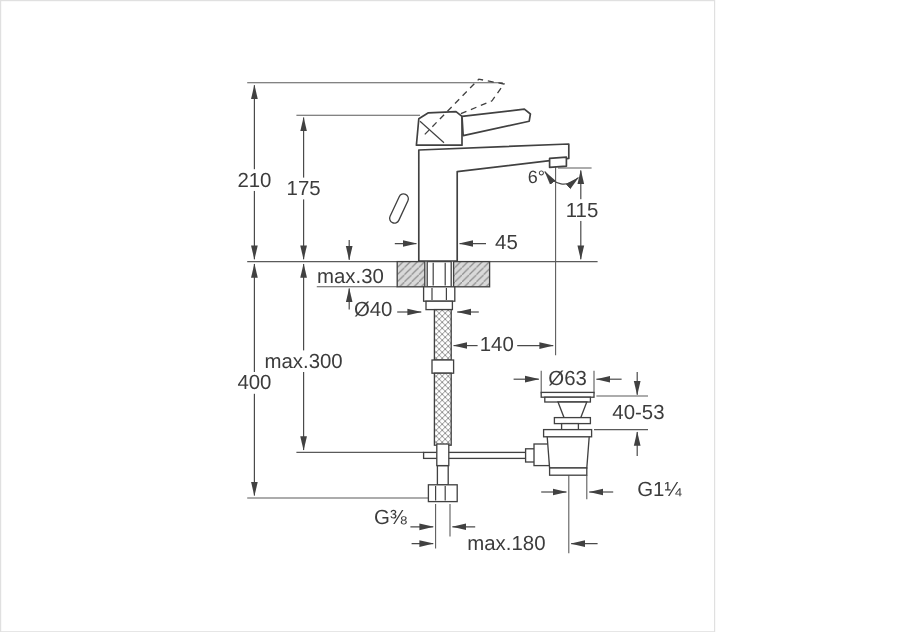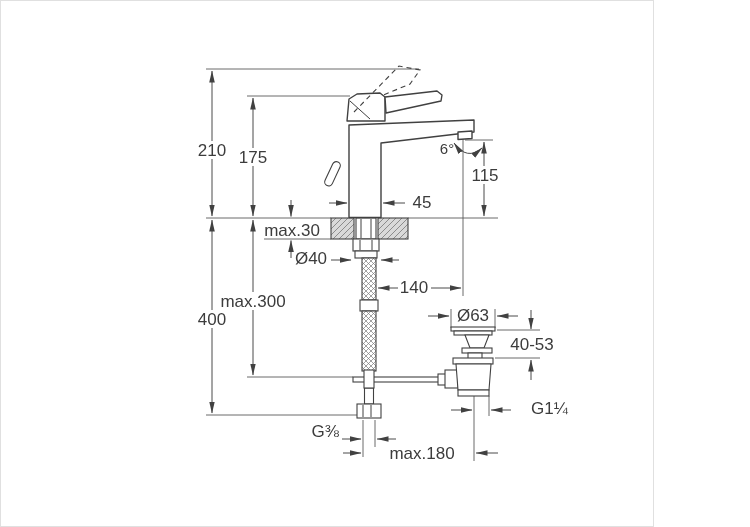--- a/index.html
+++ b/index.html
@@ -3,7 +3,7 @@
 <meta charset="utf-8">
 <style>
   html,body{margin:0;padding:0;background:#fff;}
-  .stage{position:relative;width:654px;height:527px;background:#fff;box-sizing:border-box;
+  .stage{position:relative;width:596px;height:527px;background:#fff;box-sizing:border-box;
          border:1px solid #e0e0e0;overflow:hidden;}
   svg{position:absolute;left:0;top:0;}
   text{font-family:"Liberation Sans","DejaVu Sans",sans-serif;font-size:17px;fill:#3c3c3c;}

